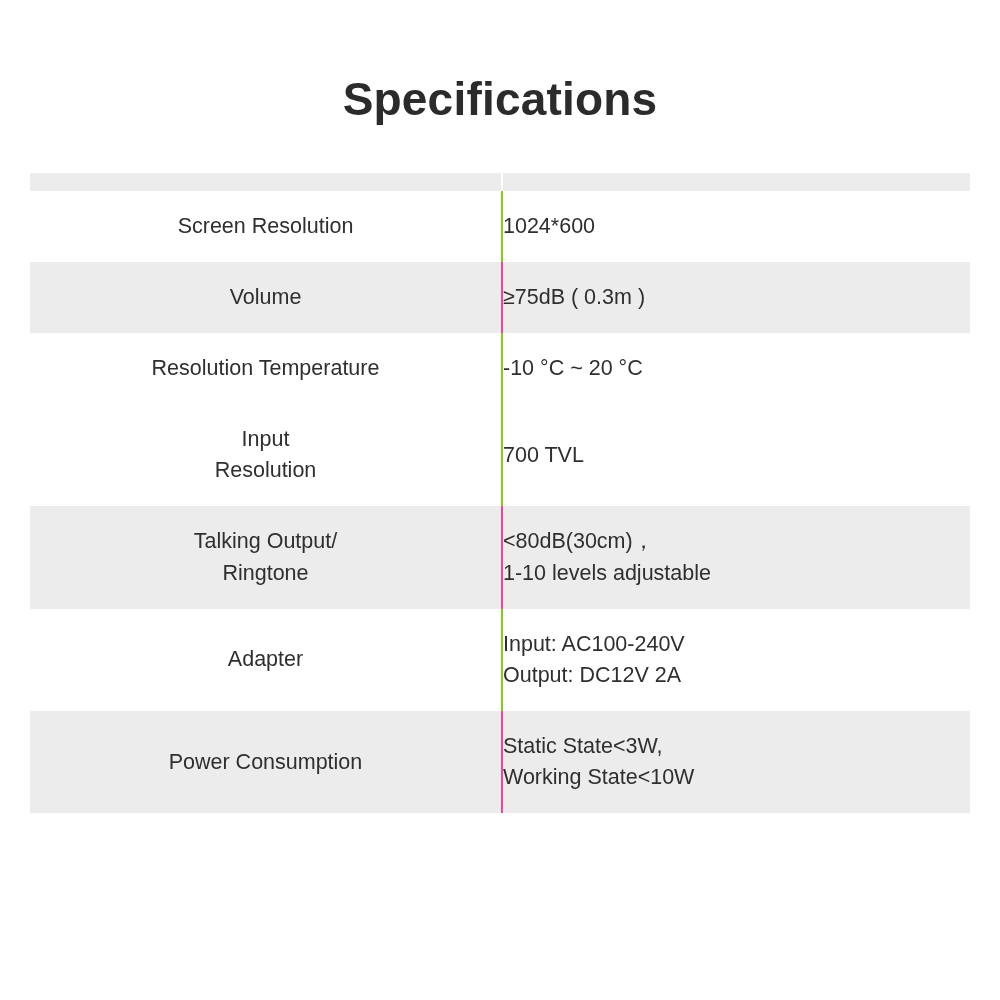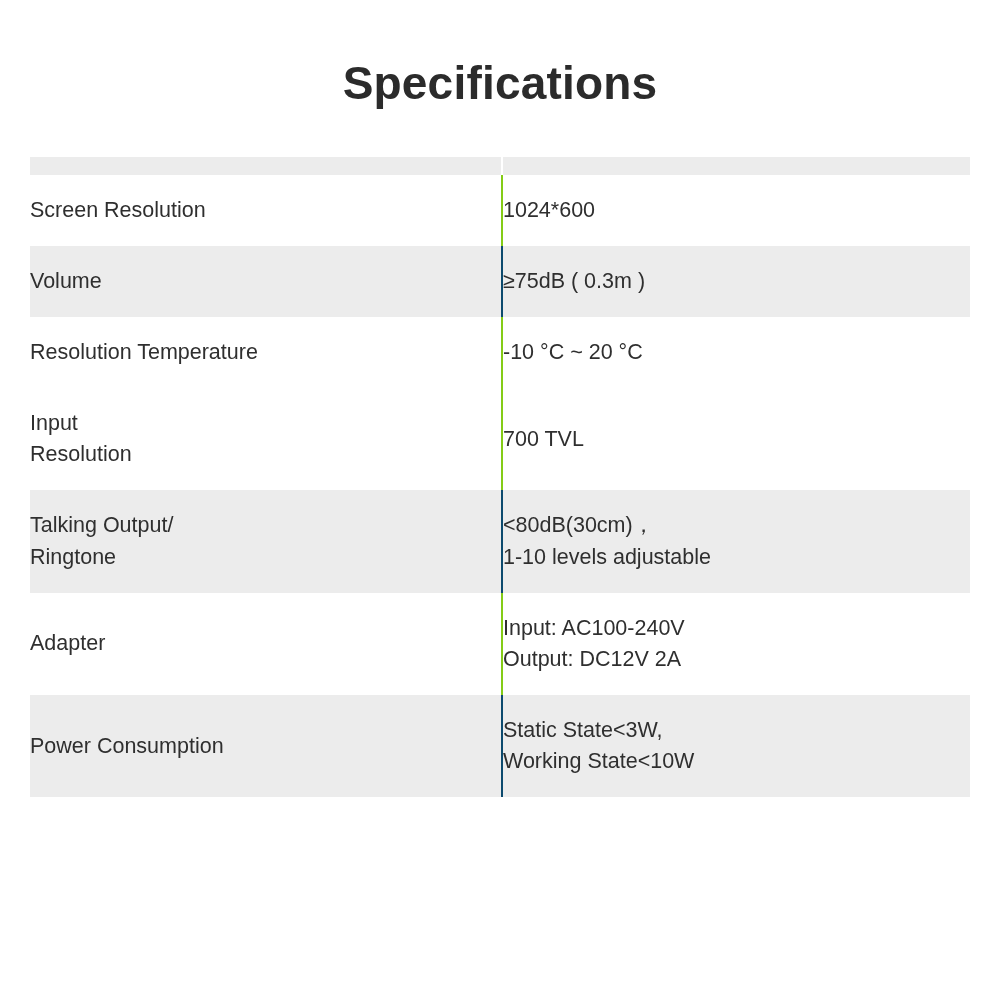--- a/index.html
+++ b/index.html
@@ -28,7 +28,7 @@
     letter-spacing: 0.2px;
     padding-top: 58px;
     padding-bottom: 0;
-    margin: 0;
+    margin: 16px;
     line-height: 1.1;
   }
   .spec-table {

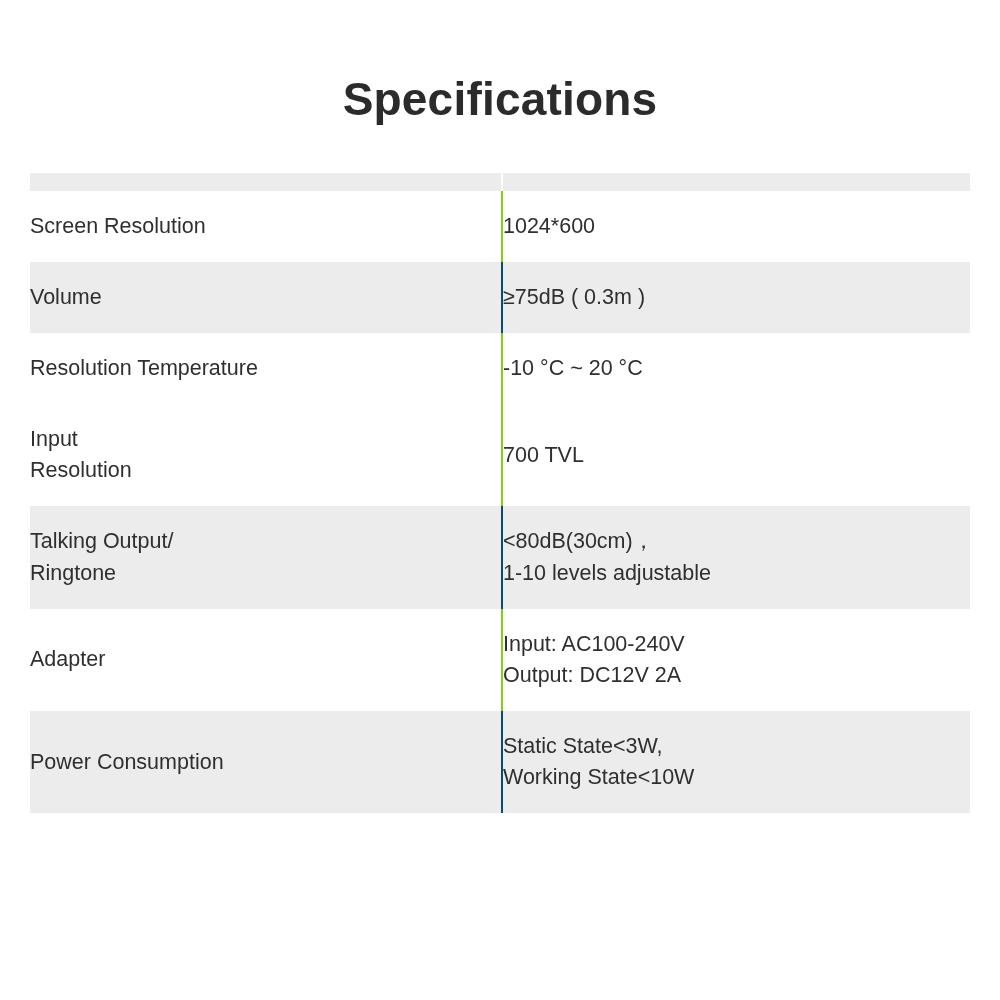--- a/index.html
+++ b/index.html
@@ -62,6 +62,7 @@
   .cell-label {
     padding-left: 32px;
     padding-right: 18px;
+    text-align: center;
   }
   .cell-value {
     padding-left: 34px;

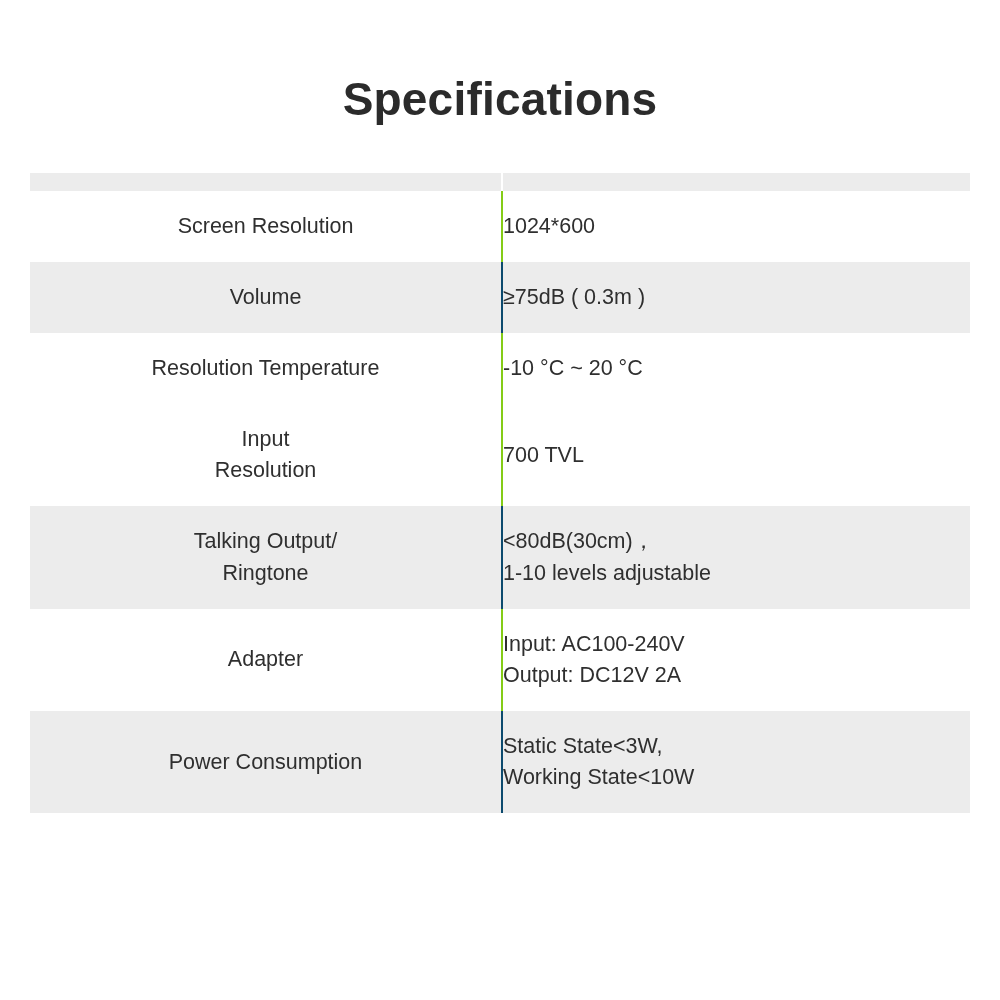--- a/index.html
+++ b/index.html
@@ -73,7 +73,7 @@
     background: #ececec;
   }
   tr.shade td.cell-value {
-    border-left: 2px solid #0c4a6e;
+    border-left: 2px solid #ec4899;
   }
   tr.plain td {
     background: #ffffff;

